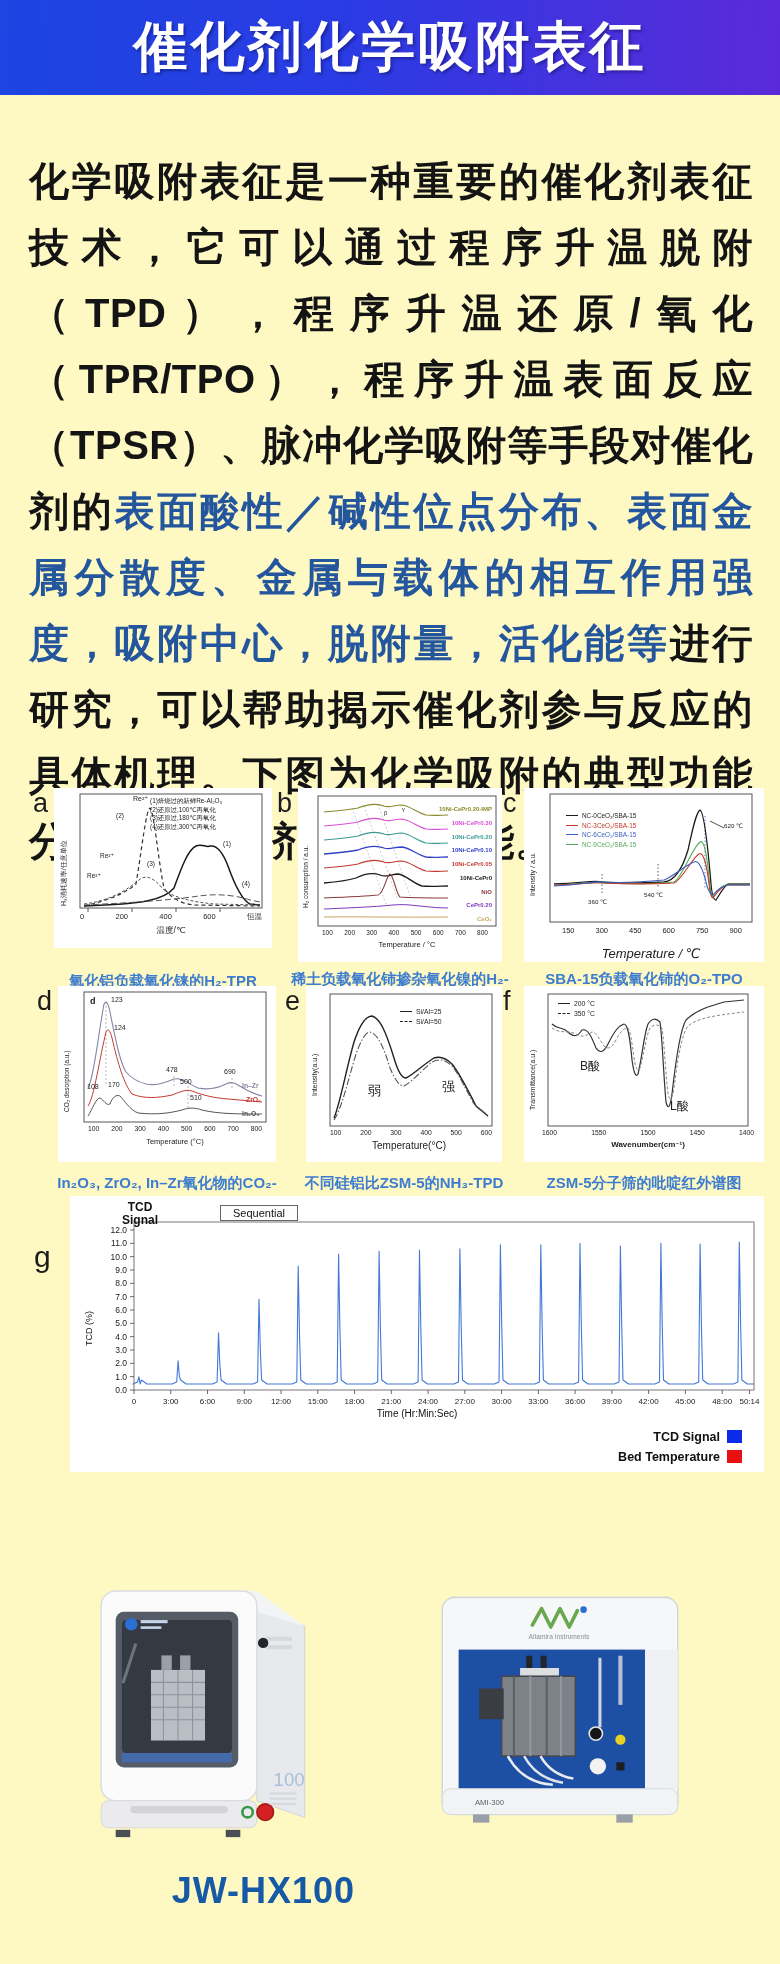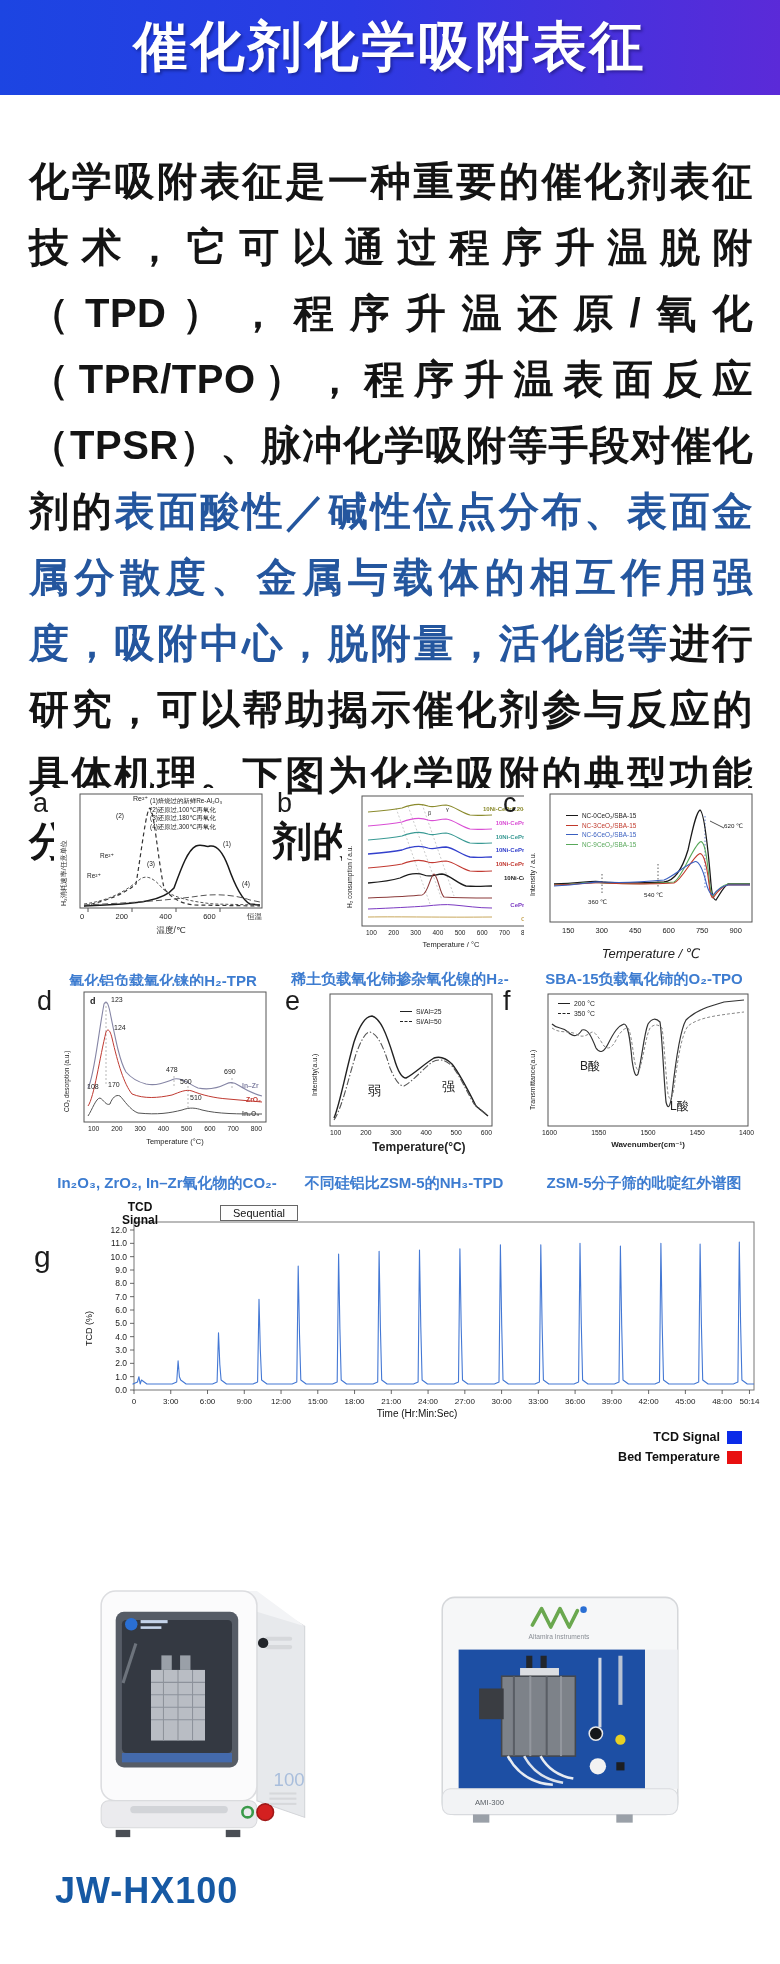--- a/index.html
+++ b/index.html
@@ -4,7 +4,7 @@
 <style>
   html,body{margin:0;padding:0;}
   body{font-family:"Liberation Sans","DejaVu Sans",sans-serif;background:#e8e6e4;}
-  #page{position:relative;width:780px;height:1964px;background:#ffffff;overflow:hidden;margin:0 auto;}
+  #page{position:relative;width:780px;height:1964px;background:#fef9c3;overflow:hidden;margin:0 auto;}
   
   #hdr{position:absolute;left:0;top:0;width:780px;height:95px;
        background:linear-gradient(92deg,#1c45e2 0%,#2b3be4 45%,#5b2ad8 100%);

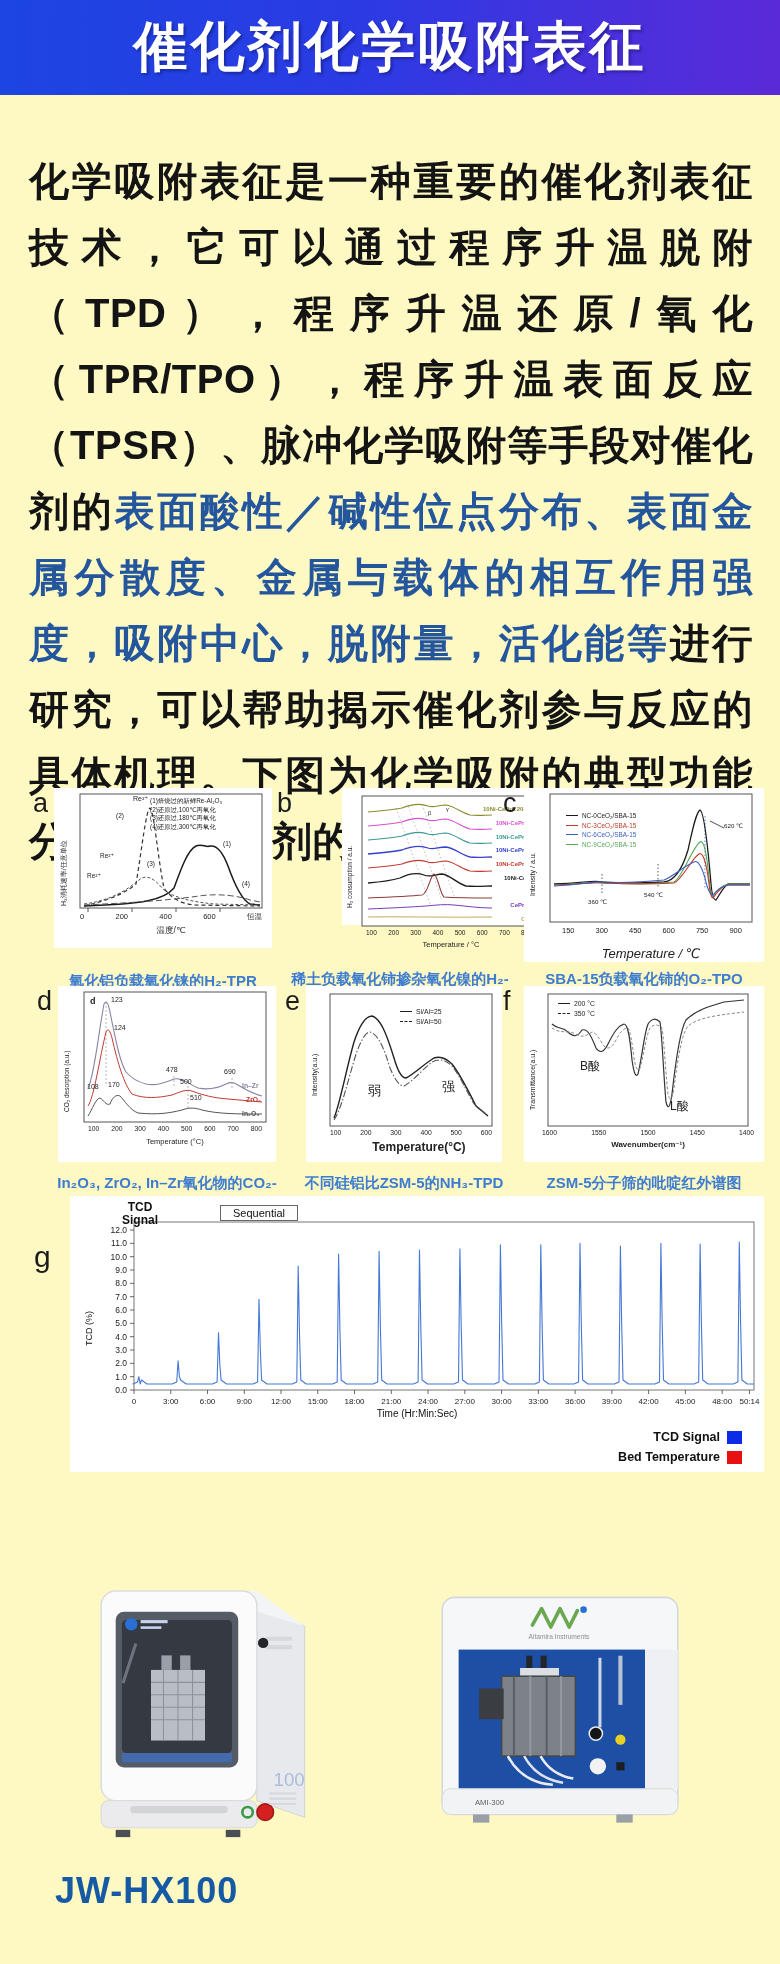--- a/index.html
+++ b/index.html
@@ -98,7 +98,7 @@
 
   <div class="fig" style="left:298px;top:788px;width:204px;">
     <div class="fletter">b</div>
-    <div class="fcard" style="width:204px;height:137px;margin-left:44px;">
+    <div class="fcard" style="width:204px;height:174px;">
       <svg width="204" height="174" viewBox="0 0 204 174">
         <rect x="20" y="8" width="178" height="130" fill="#ffffff" stroke="#555" stroke-width="1"></rect>
         <path d="M54,20 L88,116" stroke="#aaa" stroke-width="0.6" stroke-dasharray="2,2" fill="none"></path>

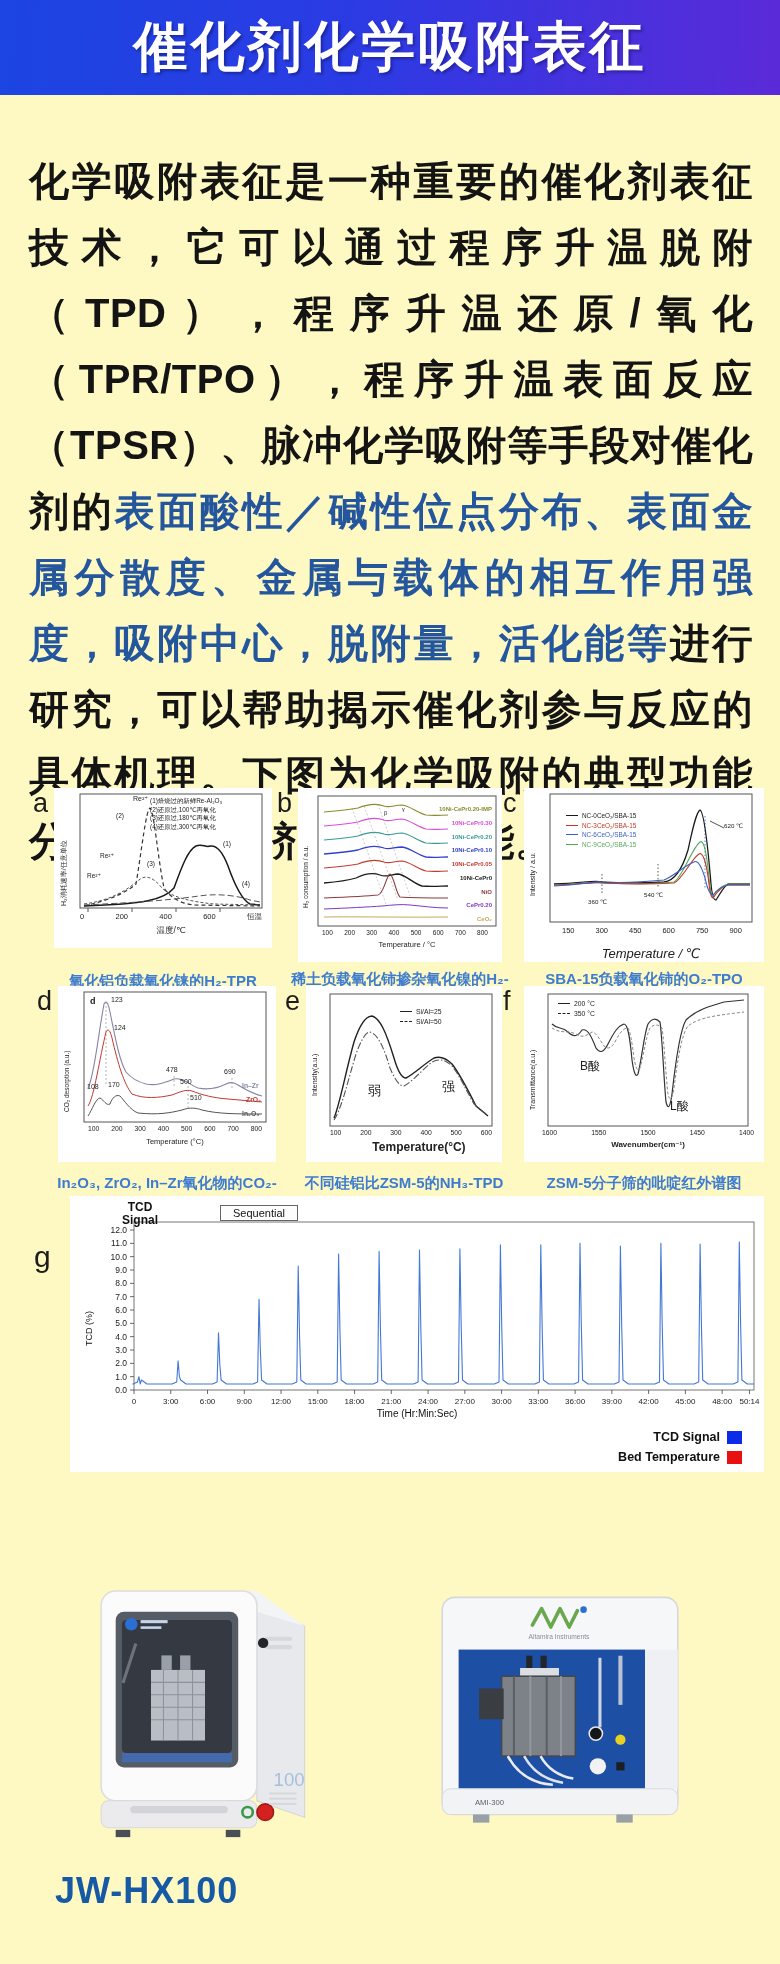--- a/index.html
+++ b/index.html
@@ -244,7 +244,7 @@
           <span>500</span>
           <span>600</span>
         </div>
-      <div class="xl" style="left:32px;width:162px;top:154px;font-size:12px;font-weight:bold;">Temperature(°C)</div>
+      <div class="xl" style="left:22px;width:162px;top:154px;font-size:10px;font-weight:normal;">Temperature(°C)</div>
     </div>
     <div class="fcap" style="top:188px;">不同硅铝比ZSM-5的NH₃-TPD</div>
   </div>

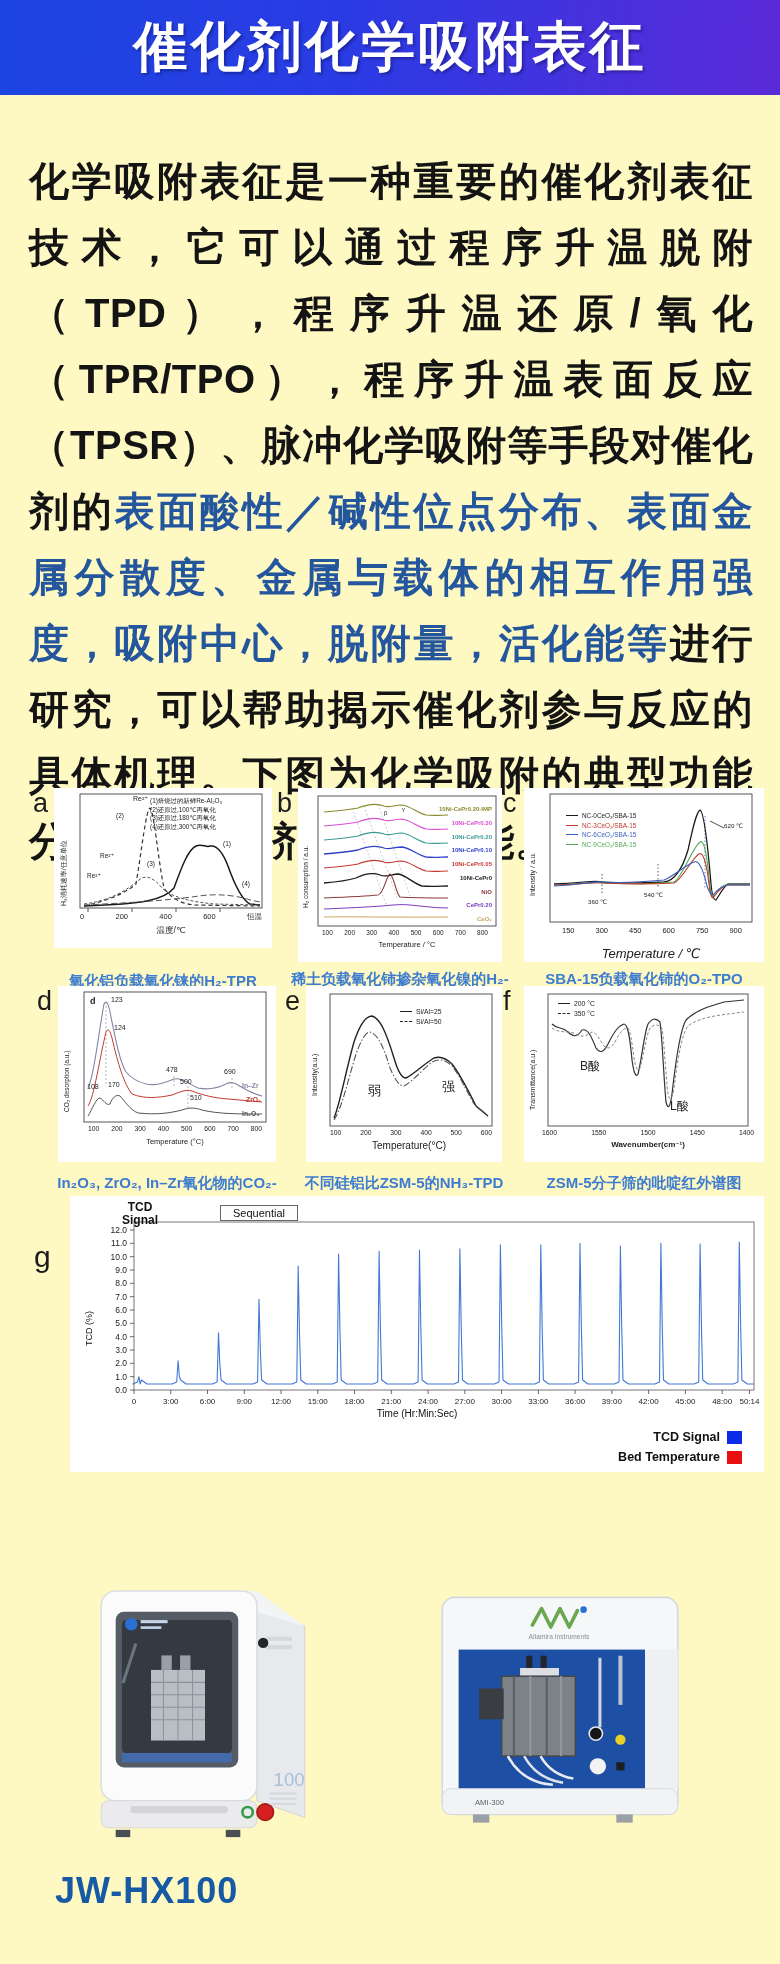--- a/index.html
+++ b/index.html
@@ -40,7 +40,7 @@
   #gmode{position:absolute;left:150px;top:9px;border:1px solid #666;padding:1px 12px;font-size:11px;color:#111;background:#fdfdfd;}
   #gxlab{position:absolute;left:0;right:0;top:212px;text-align:center;font-size:10px;color:#111;}
   #gylab{position:absolute;left:14px;top:150px;transform:rotate(-90deg);transform-origin:0 0;font-size:9px;color:#111;}
-  .glegrow{position:absolute;right:22px;display:flex;align-items:flex-end;gap:7px;font-size:12.5px;font-weight:bold;color:#111;}
+  .glegrow{position:absolute;right:22px;display:flex;align-items:flex-start;gap:7px;font-size:12.5px;font-weight:bold;color:#111;}
   .glegrow .sw{width:15px;height:13px;display:inline-block;}
   
   .prodlabel{position:absolute;width:300px;text-align:left;font-size:36px;font-weight:bold;color:#1659a4;letter-spacing:1px;}

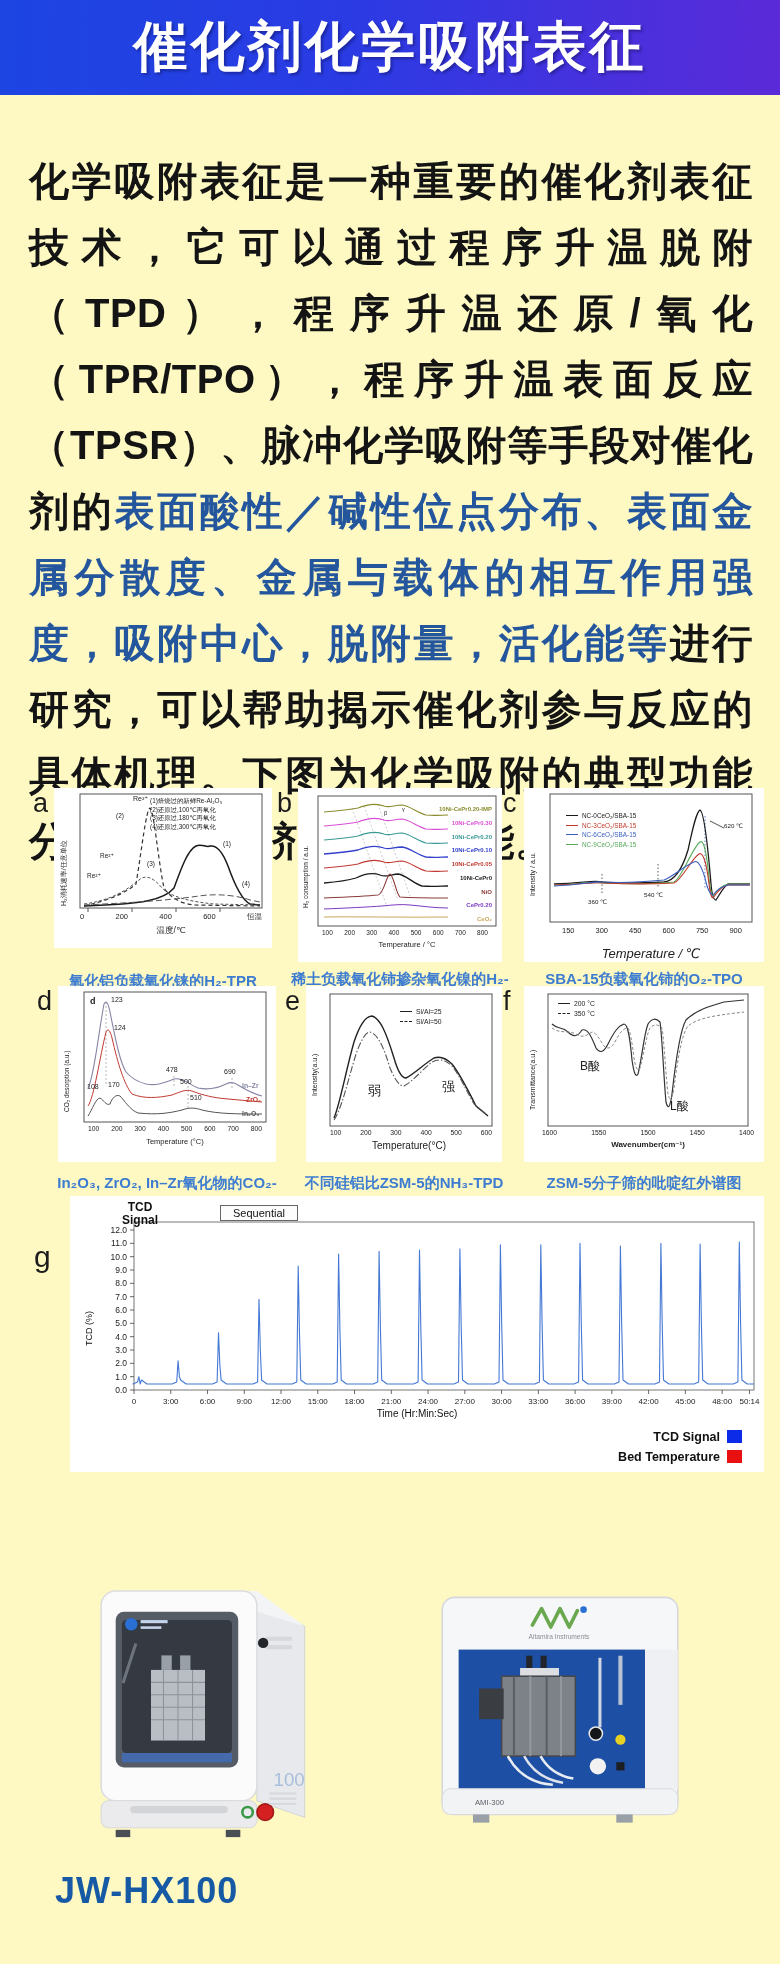--- a/index.html
+++ b/index.html
@@ -43,7 +43,7 @@
   .glegrow{position:absolute;right:22px;display:flex;align-items:flex-start;gap:7px;font-size:12.5px;font-weight:bold;color:#111;}
   .glegrow .sw{width:15px;height:13px;display:inline-block;}
   
-  .prodlabel{position:absolute;width:300px;text-align:left;font-size:36px;font-weight:bold;color:#1659a4;letter-spacing:1px;}
+  .prodlabel{position:absolute;width:300px;text-align:right;font-size:36px;font-weight:bold;color:#1659a4;letter-spacing:1px;}
 </style>
 </head>
 <body>

